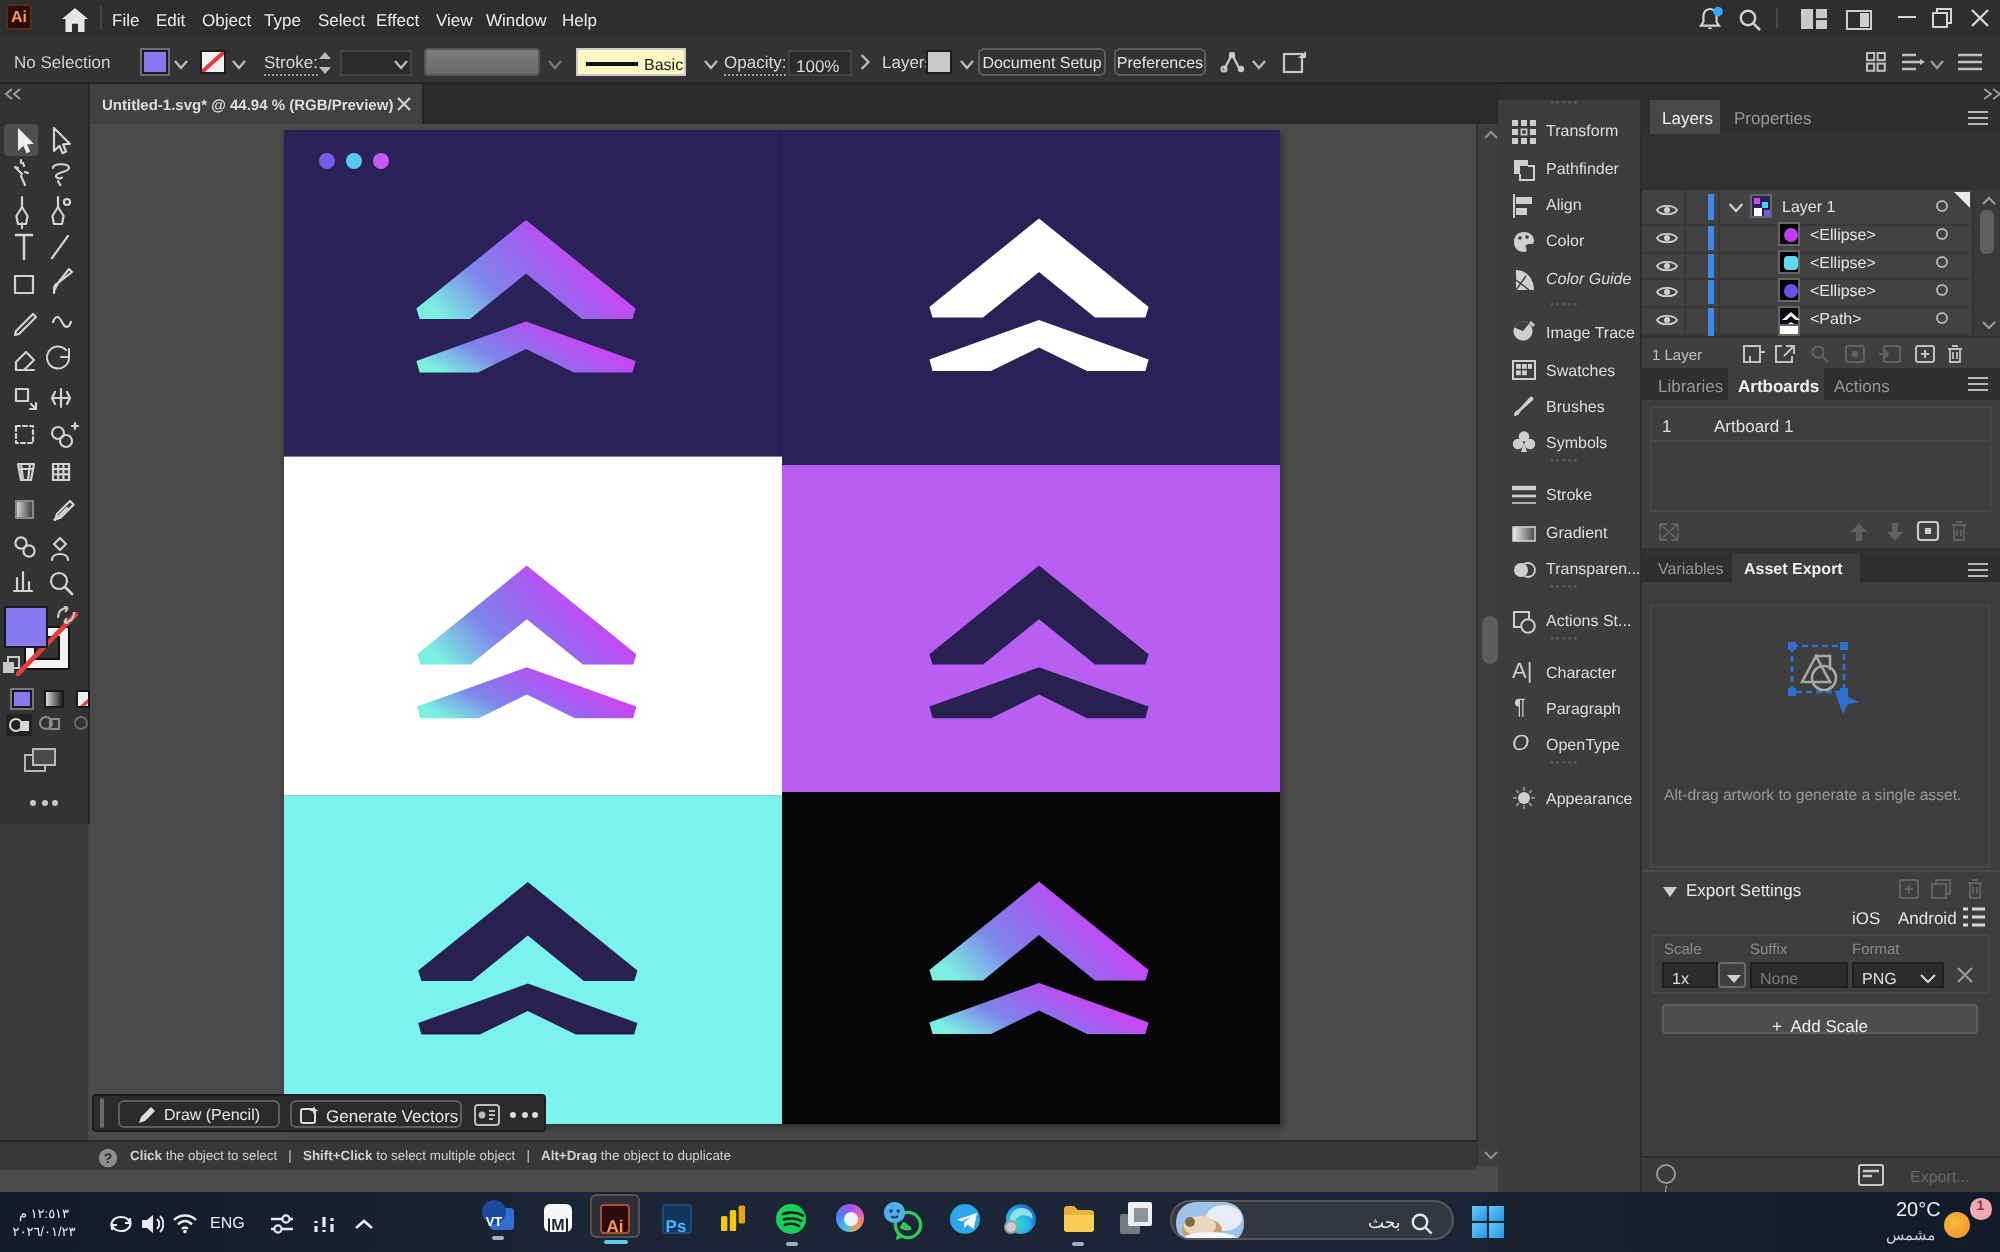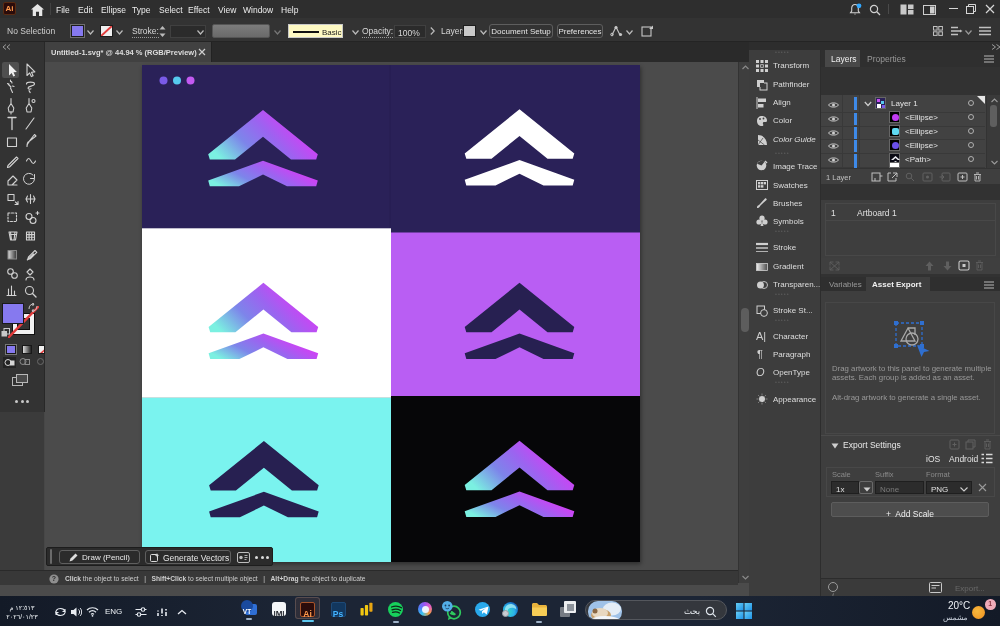--- a/index.html
+++ b/index.html
@@ -24,7 +24,7 @@
   <div style="font-size:8.5px;color:#ececec;">
     <span class="abs" style="left:56px;top:4.5px;">File</span>
     <span class="abs" style="left:78px;top:4.5px;">Edit</span>
-    <span class="abs" style="left:101px;top:4.5px;">Ellipse</span>
+    <span class="abs" style="left:101px;top:4.5px;">Object</span>
     <span class="abs" style="left:132px;top:4.5px;">Type</span>
     <span class="abs" style="left:159px;top:4.5px;">Select</span>
     <span class="abs" style="left:188px;top:4.5px;">Effect</span>

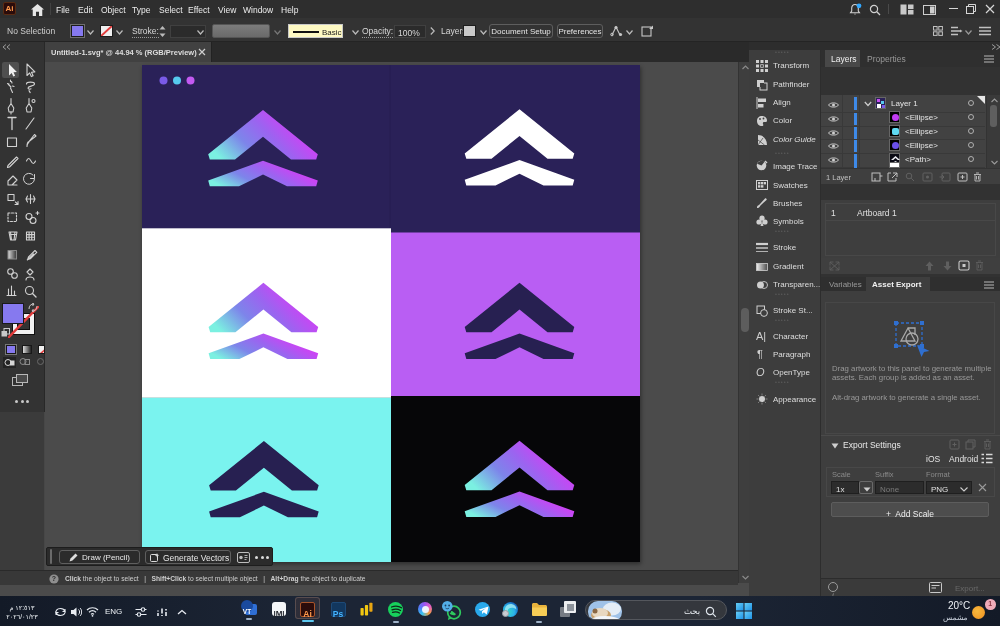--- a/index.html
+++ b/index.html
@@ -648,6 +648,16 @@
         </svg>
     </div>
 
+    <div class="abs" style="left:0;top:134px;width:179px;height:16px;background:#2f2f2f;">
+      <span class="abs" style="left:8px;top:4px;font-size:8.5px;color:#989898;">Libraries</span>
+      <div class="abs" style="left:43px;top:0;width:48px;height:16px;background:#3e3e3e;">
+          <span class="abs" style="left:5px;top:4px;font-size:8.5px;color:#f0f0f0;font-weight:bold;">Artboards</span>
+        </div>
+      <span class="abs" style="left:96px;top:4px;font-size:8.5px;color:#989898;">Actions</span>
+      <svg class="abs" style="left:163px;top:4px;" width="10" height="8" viewBox="0 0 10 8">
+          <path d="M0 1 H10 M0 4 H10 M0 7 H10" stroke="#b8b8b8" stroke-width="1.1"></path>
+        </svg>
+    </div>
     <div class="abs" style="left:0;top:150px;width:179px;height:58px;background:#3e3e3e;">
       <div class="abs" style="left:4px;top:3px;width:171px;height:53px;border:1px solid #484848;"></div>
       <span class="abs" style="left:10px;top:8px;font-size:8.5px;color:#e0e0e0;">1</span>

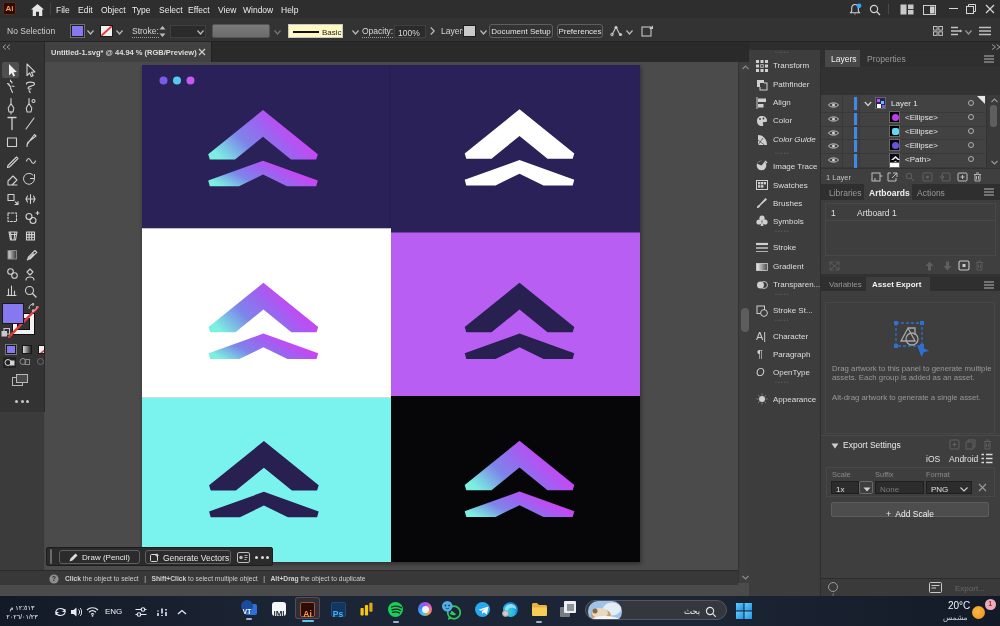--- a/index.html
+++ b/index.html
@@ -496,7 +496,7 @@
         <rect x="1" y="1" width="7.5" height="7.5" fill="none" stroke="#cfcfcf"></rect>
         <circle cx="8" cy="8" r="3.4" fill="#3d3d3d" stroke="#cfcfcf"></circle>
       </svg>
-    <span class="abs" style="left:24px;top:256px;">Stroke St...</span>
+    <span class="abs" style="left:24px;top:256px;">Actions St...</span>
     <span class="abs" style="left:26px;top:267px;font-size:5.5px;letter-spacing:1px;color:#5a5a5a;">•••••</span>
     <span class="abs" style="left:7px;top:280px;font-size:11px;color:#cfcfcf;">A|</span>
     <span class="abs" style="left:24px;top:282px;">Character</span>

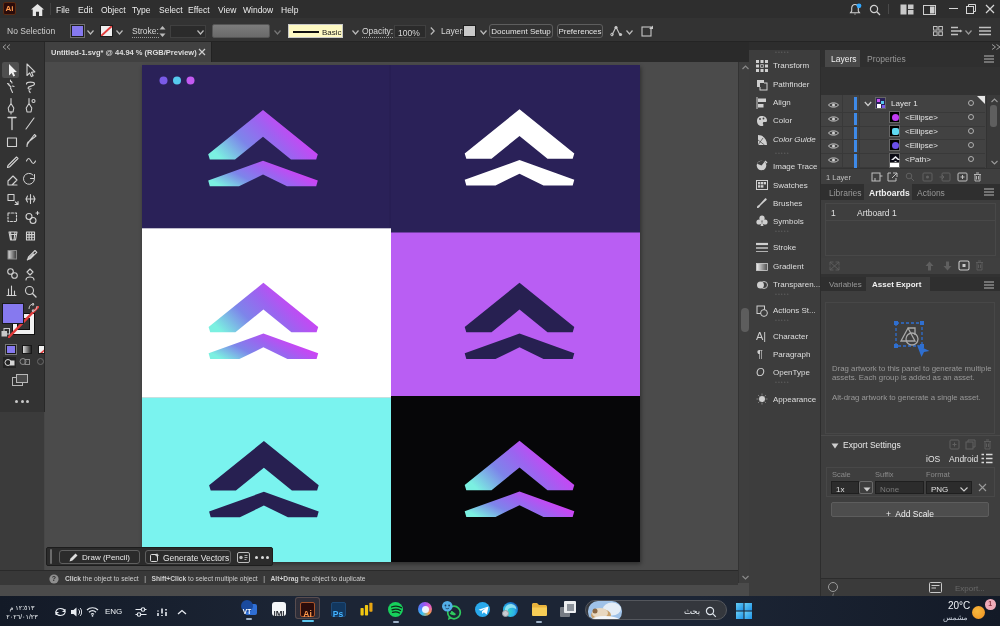--- a/index.html
+++ b/index.html
@@ -708,7 +708,6 @@
         <circle cx="19" cy="19" r="6" fill="none" stroke="#a8a8a8" stroke-width="1.3"></circle>
         <path d="M24 25 L28.5 37 L31 32 L36.5 31 Z" fill="#2f6fd0"></path>
       </svg>
-      <div class="abs" style="left:11px;top:74px;width:168px;font-size:7.8px;line-height:8.6px;color:#999999;white-space:nowrap;">Drag artwork to this panel to generate multiple<br>assets. Each group is added as an asset.</div>
       <div class="abs" style="left:11px;top:102px;width:168px;font-size:7.8px;color:#999999;white-space:nowrap;">Alt-drag artwork to generate a single asset.</div>
 
       <div class="abs" style="left:0;top:144px;width:179px;height:1px;background:#4a4a4a;"></div>

